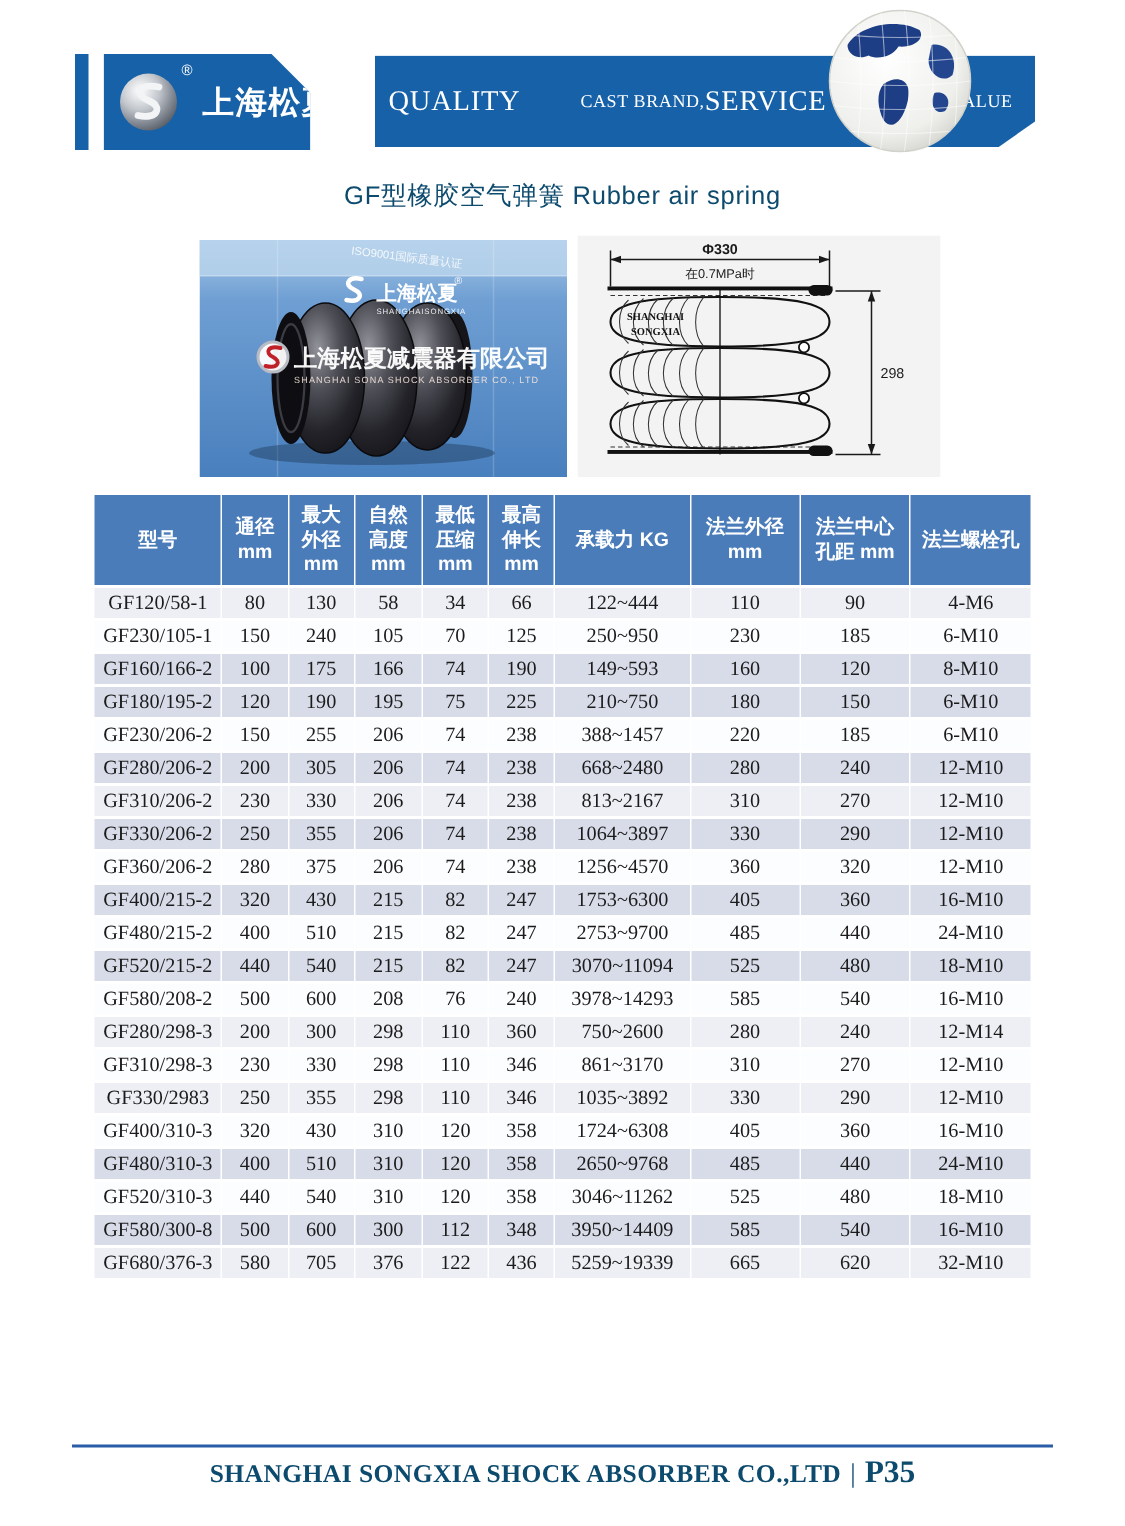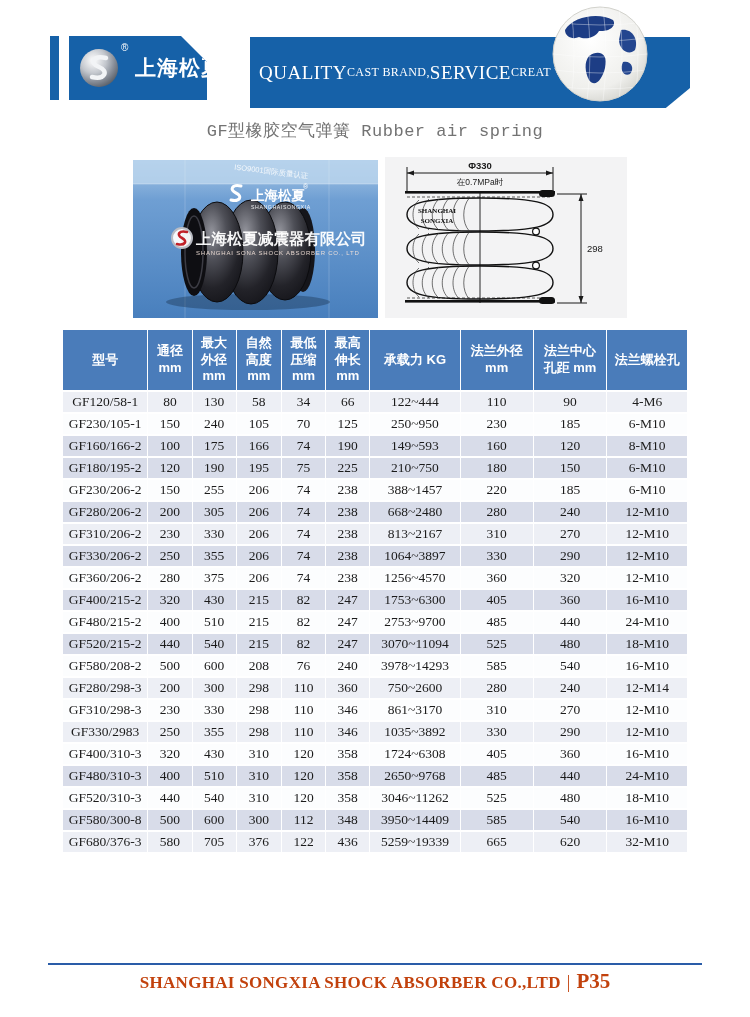--- a/index.html
+++ b/index.html
@@ -14,7 +14,7 @@
   .sphere-wrap{position:relative;width:40px;height:40px;flex:0 0 auto;}
   .reg-mark{color:#fff;font-size:10px;position:absolute;left:52px;top:6px;}
   .brand-cn{color:#fff;font-size:21px;font-weight:bold;margin-left:16px;letter-spacing:1px;white-space:nowrap;}
-  .banner-slogan{position:absolute;left:250px;top:37px;width:440px;height:71px;background:#1661a8;
+  .banner-slogan{position:absolute;left:250px;top:37px;width:440px;height:61px;background:#1661a8;
       clip-path:polygon(0 0,100% 0,100% 72%,94.5% 100%,0 100%);
       display:flex;align-items:center;padding-left:9px;box-sizing:border-box;color:#fff;
       font-family:"Liberation Serif",serif;white-space:nowrap;}

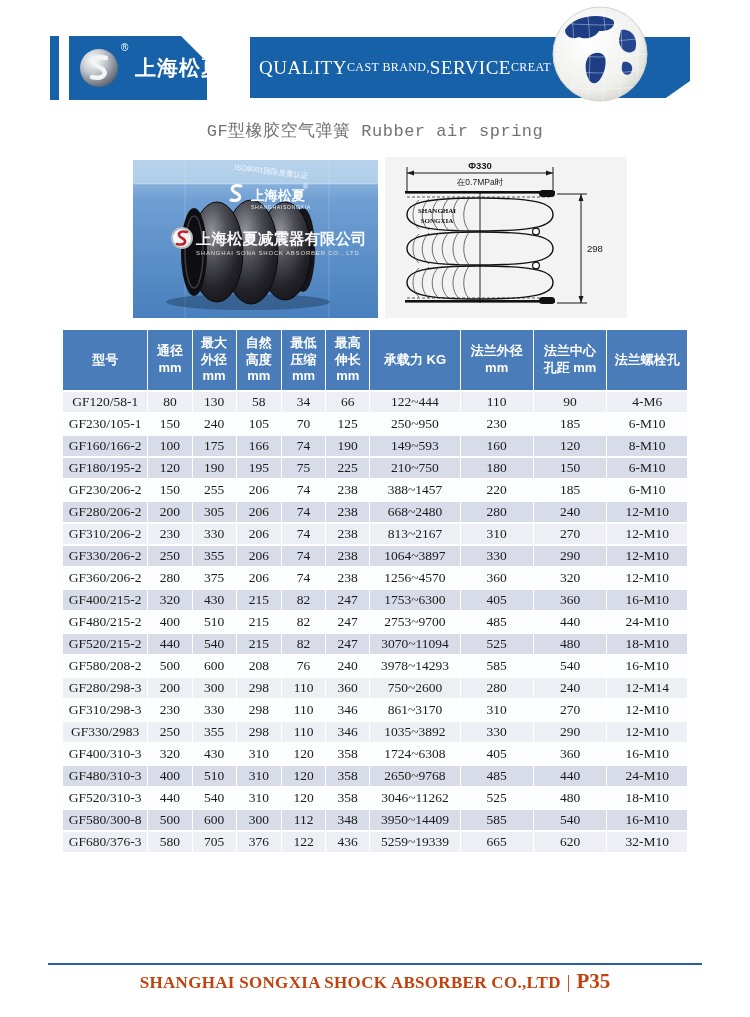--- a/index.html
+++ b/index.html
@@ -19,7 +19,7 @@
       display:flex;align-items:center;padding-left:9px;box-sizing:border-box;color:#fff;
       font-family:"Liberation Serif",serif;white-space:nowrap;}
   .slogan-big{font-size:19px;letter-spacing:.5px;}
-  .slogan-small{font-size:12px;letter-spacing:.4px;}
+  .slogan-small{font-size:12px;letter-spacing:.4px;margin-left:40px;}
   .globe{position:absolute;left:551px;top:4px;}
 
   

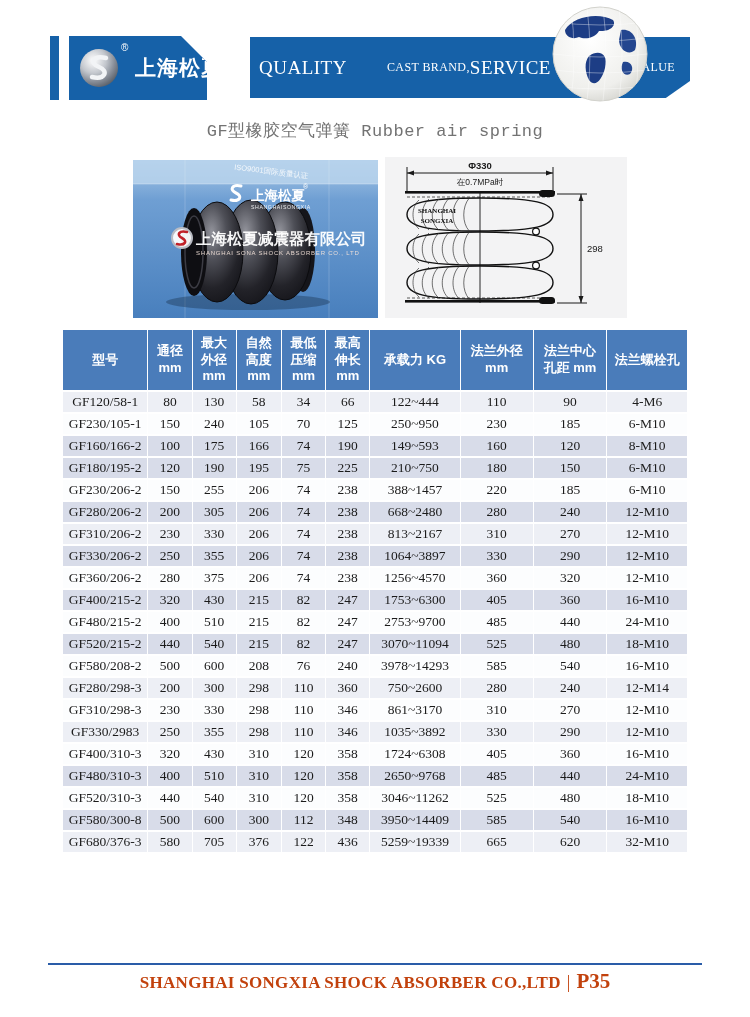--- a/index.html
+++ b/index.html
@@ -23,8 +23,8 @@
   .globe{position:absolute;left:551px;top:4px;}
 
   
-  .page-title{position:absolute;left:0;top:119px;width:100%;text-align:center;color:#737373;
-      font-family:Liberation Mono, monospace;font-size:17px;letter-spacing:.5px;}
+  .page-title{position:absolute;left:0;top:119px;width:100%;text-align:center;color:#0c4a6e;
+      font-family:Liberation Sans, sans-serif;font-size:17px;letter-spacing:.5px;}
 
   
   .product-photo{position:absolute;left:133px;top:160px;}

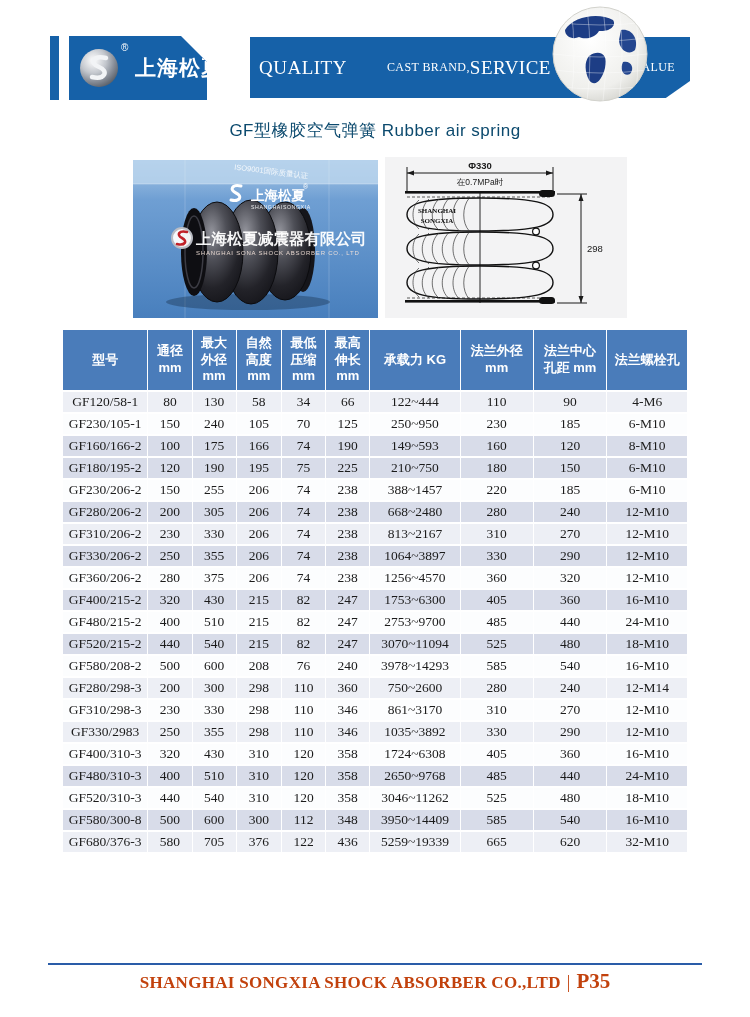--- a/index.html
+++ b/index.html
@@ -43,7 +43,7 @@
 
   
   .footer-rule{position:absolute;left:48px;top:963px;width:654px;border-top:2px solid #2a5ca8;}
-  .footer{position:absolute;left:0;top:969px;width:100%;text-align:center;color:#c2410c;
+  .footer{position:absolute;left:0;top:969px;width:100%;text-align:center;color:#0c4a6e;
       font-family:"Liberation Serif",serif;font-weight:bold;}
   .footer .company{font-size:17px;letter-spacing:.3px;}
   .footer .sep{font-size:18px;margin:0 6px;font-weight:normal;}

